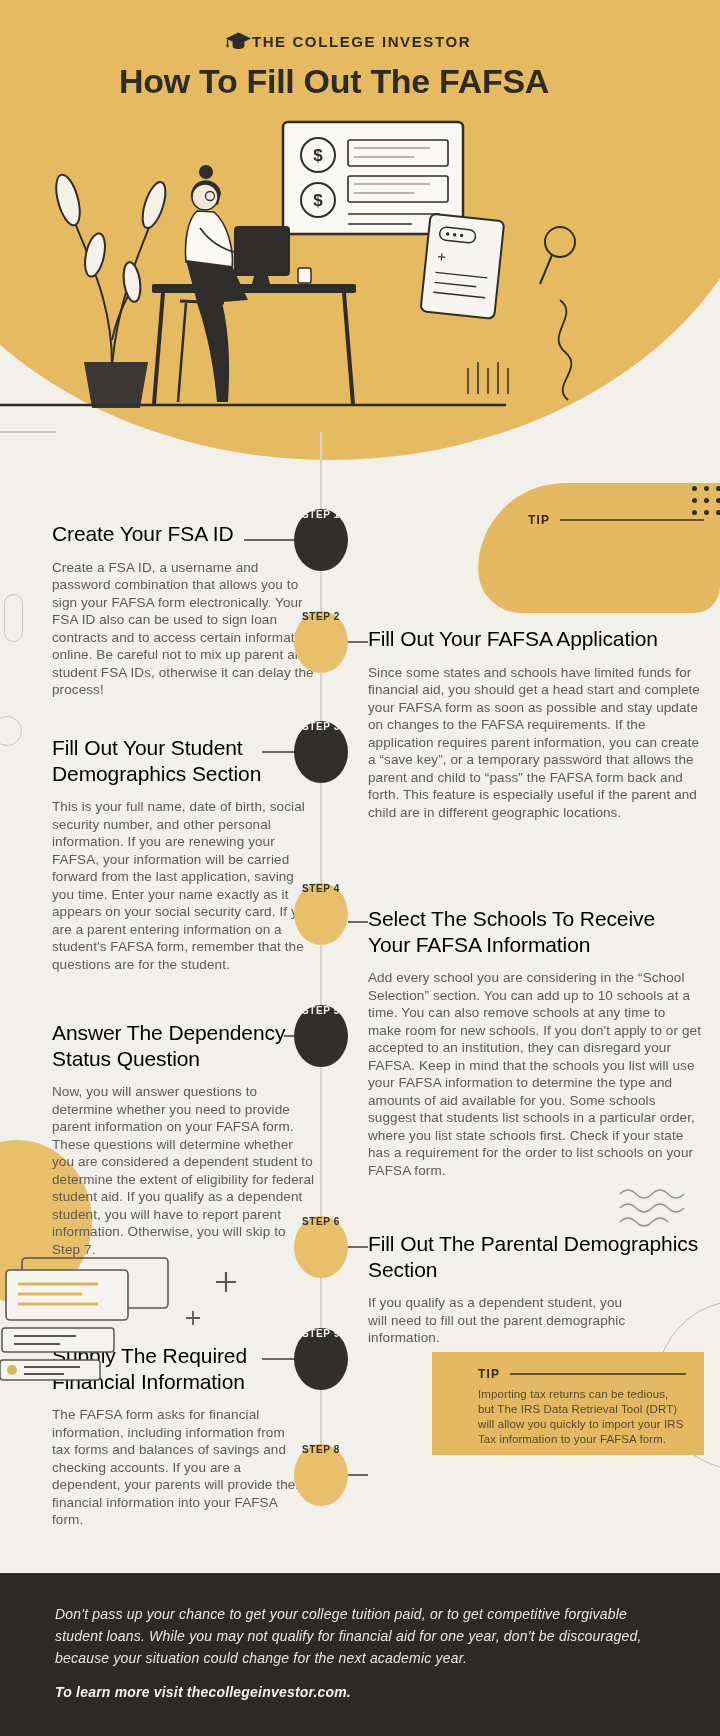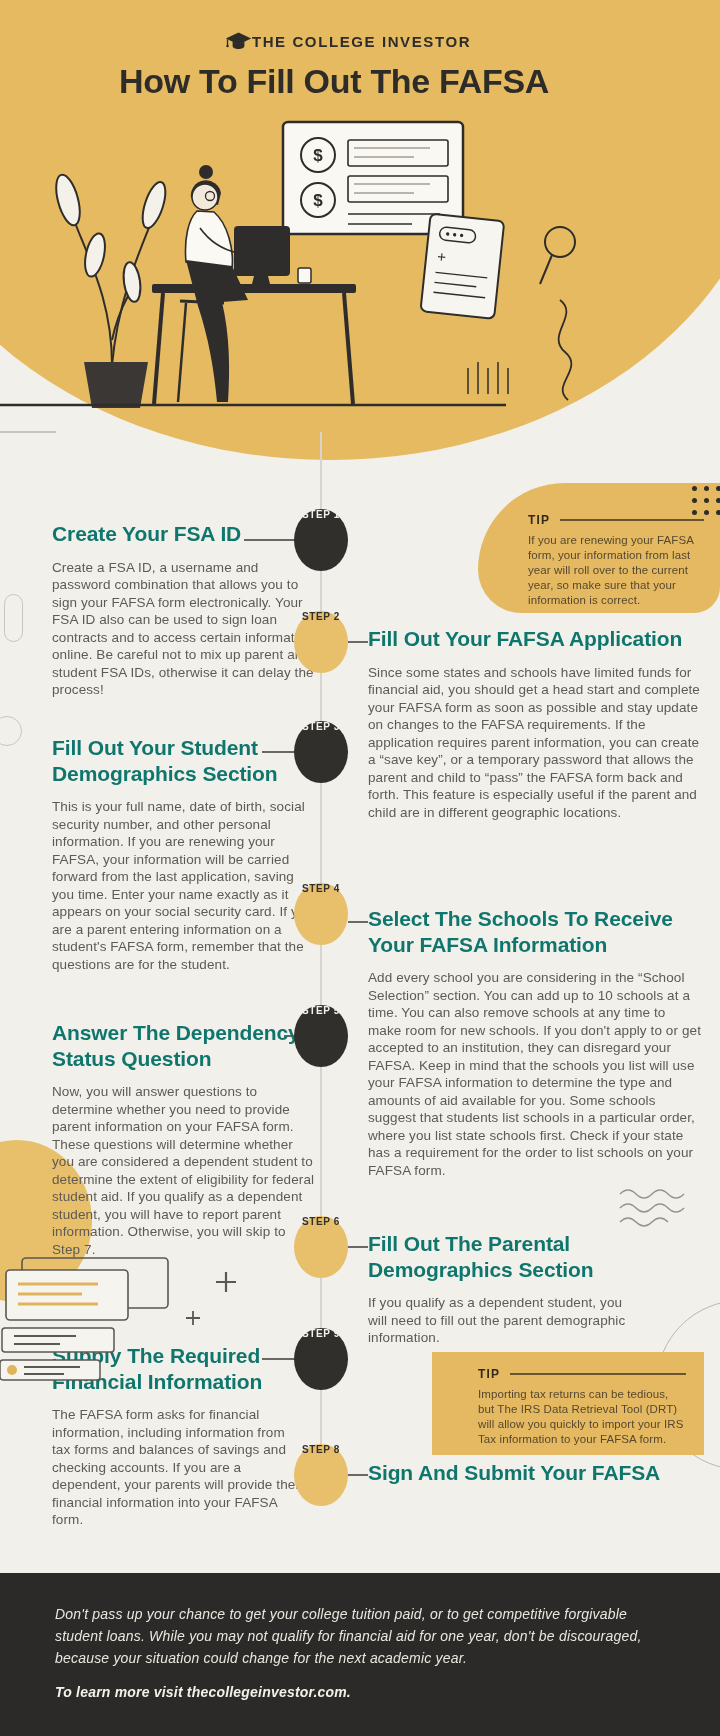--- a/index.html
+++ b/index.html
@@ -31,7 +31,7 @@
   .c7{top:1358px;left:262px;width:32px}.c8{top:1474px;left:348px;width:20px}
   
   .step{position:absolute;z-index:2;}
-  .step-title{font-size:21px;font-weight:700;color:#0f766e;line-height:1.22;margin:0;letter-spacing:-0.1px;}
+  .step-title{font-size:21px;font-weight:400;color:#000000;line-height:1.22;margin:0;letter-spacing:-0.1px;}
   .step-body{font-size:13.5px;color:#5e5a54;line-height:17.5px;margin:12px 0 0;letter-spacing:0.1px;}
   .s1{top:521px;left:52px;width:264px}.s3{top:735px;left:52px;width:264px}
   .s5{top:1020px;left:52px;width:264px}.s7{top:1343px;left:52px;width:252px}

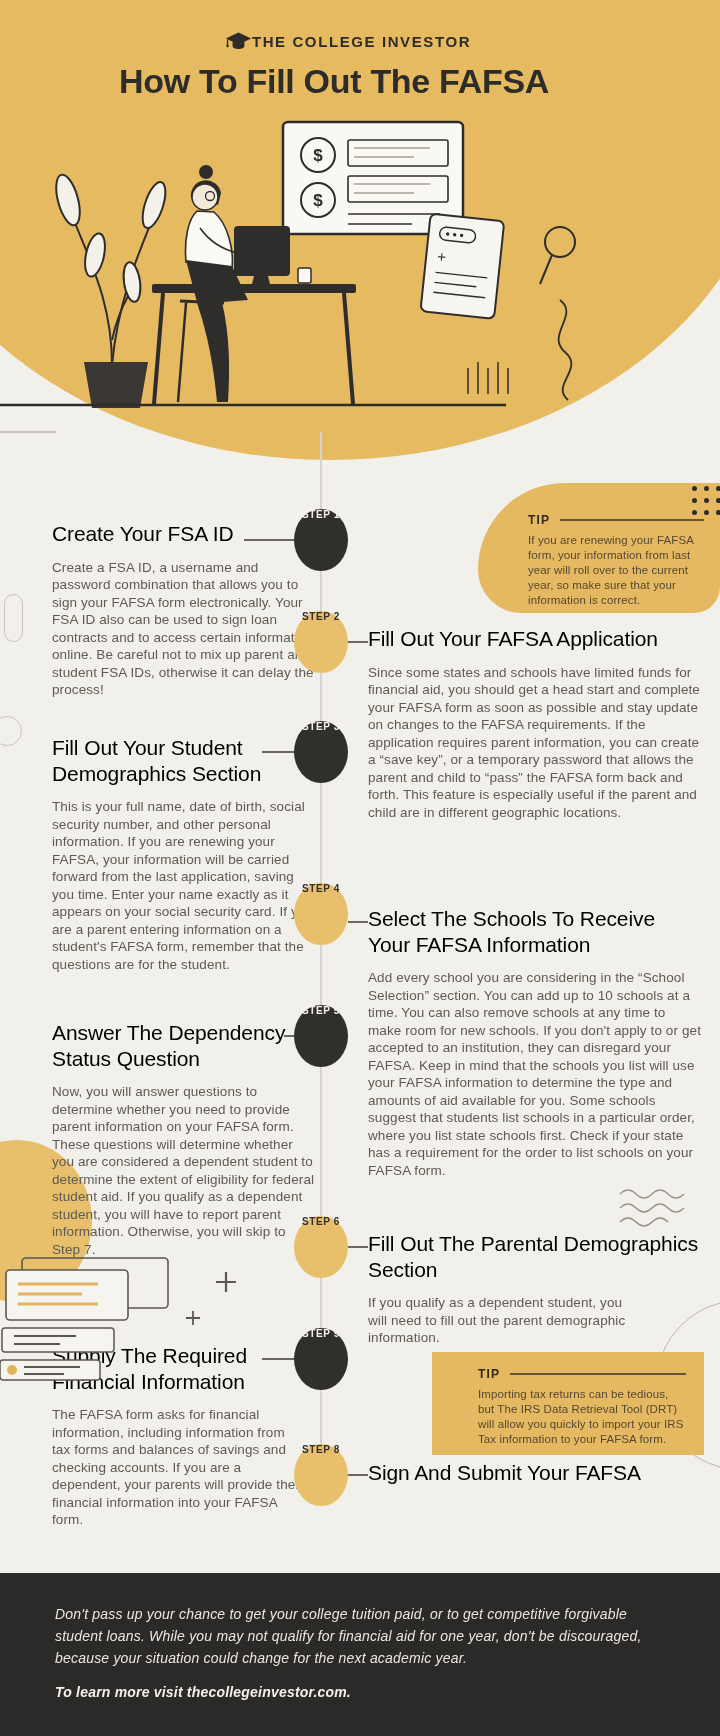--- a/index.html
+++ b/index.html
@@ -232,7 +232,6 @@
       <span class="tip-label">TIP</span>
       <span class="tip-rule"></span>
     </div>
-    <p class="tip-text">If you are renewing your FAFSA form, your information from last year will roll over to the current year, so make sure that your information is correct.</p>
   </aside>
   <aside class="tip tip2">
     <div class="tip-label-row">

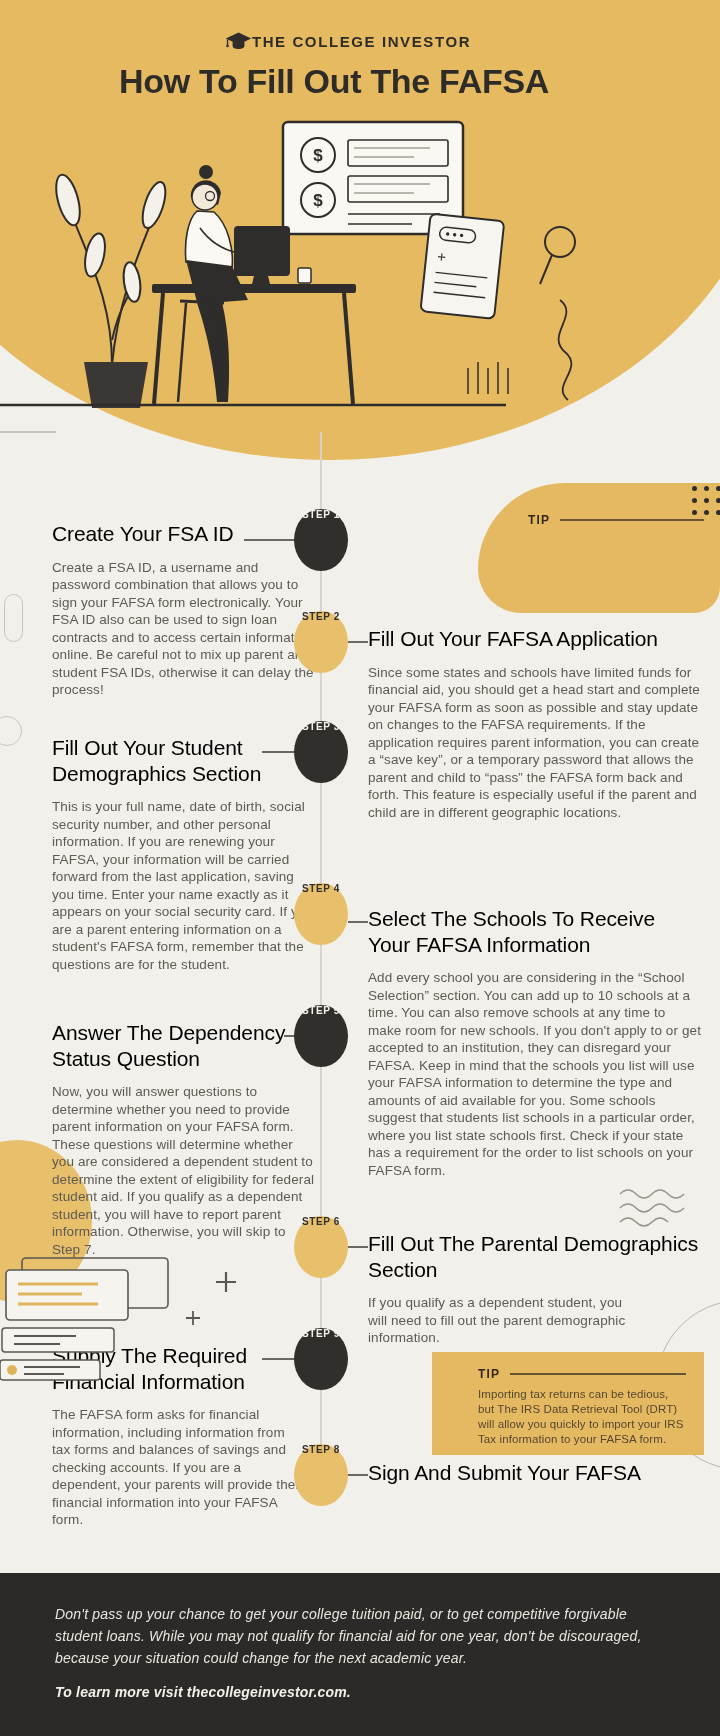--- a/index.html
+++ b/index.html
@@ -224,7 +224,6 @@
     <p class="step-body">The FAFSA form asks for financial information, including information from tax forms and balances of savings and checking accounts. If you are a dependent, your parents will provide their financial information into your FAFSA form.</p>
   </section>
   <section class="step s8">
-    <h2 class="step-title">Sign And Submit Your FAFSA</h2>
   </section>
 
   <aside class="tip tip1">

